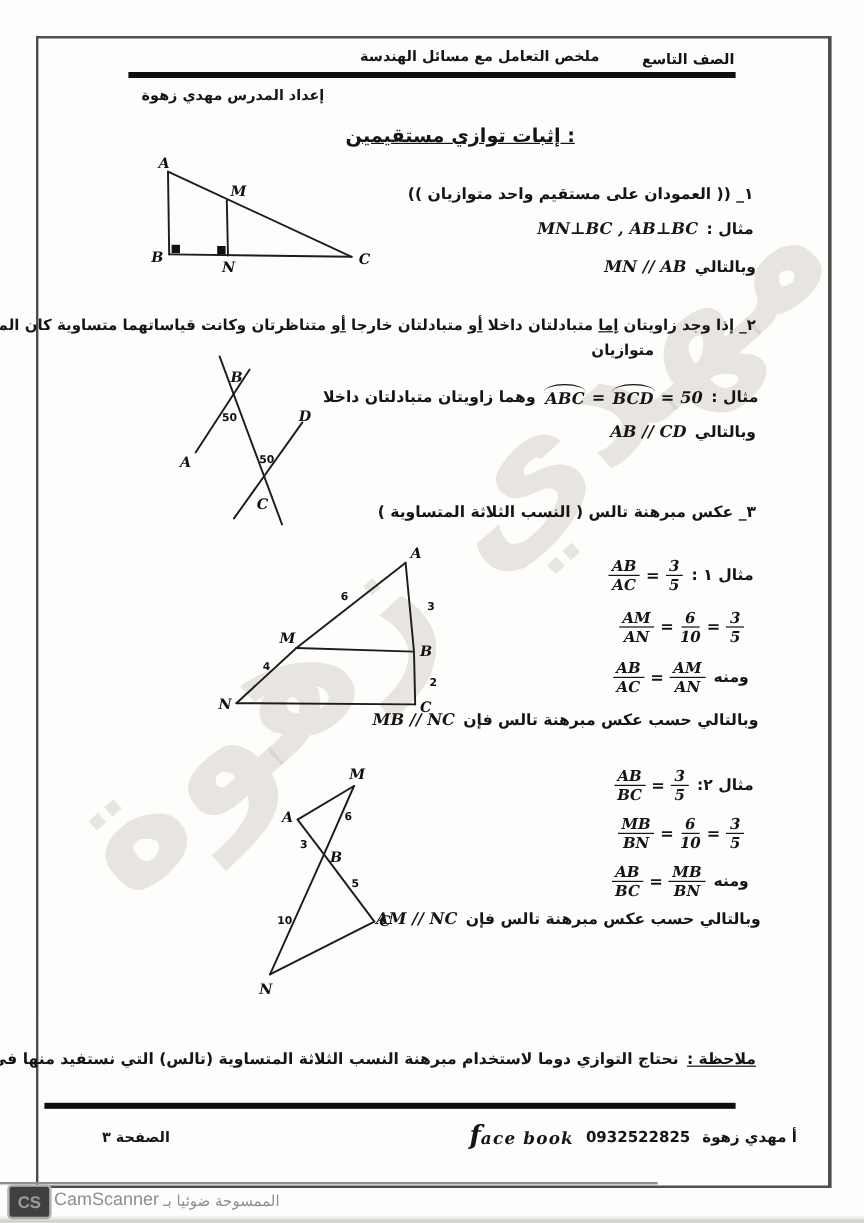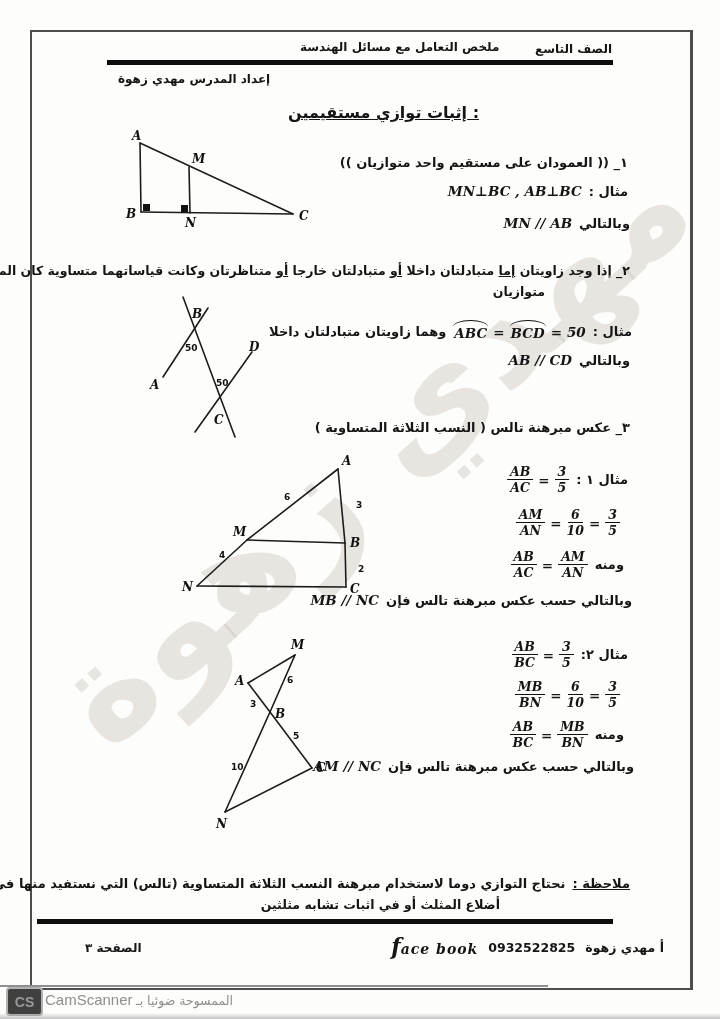--- a/index.html
+++ b/index.html
@@ -274,7 +274,6 @@
     <span class="u">ملاحظة :</span>
     <span>نحتاج التوازي دوما لاستخدام مبرهنة النسب الثلاثة المتساوية (تالس) التي نستفيد منها في حساب اطوال</span>
   </div>
-  <div class="para z1" style="top:897px;right:220px;">أضلاع المثلث أو في اثبات تشابه مثلثين</div>
 
   <div class="rule z1" style="left:37px;top:919px;width:576px;height:5px;"></div>
   <div class="footmain">

